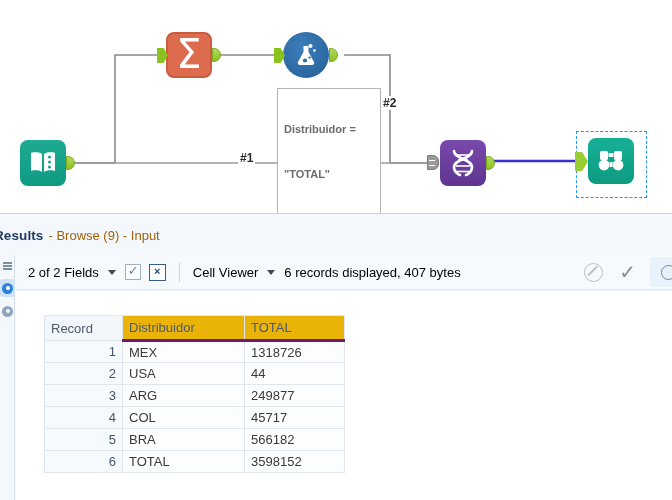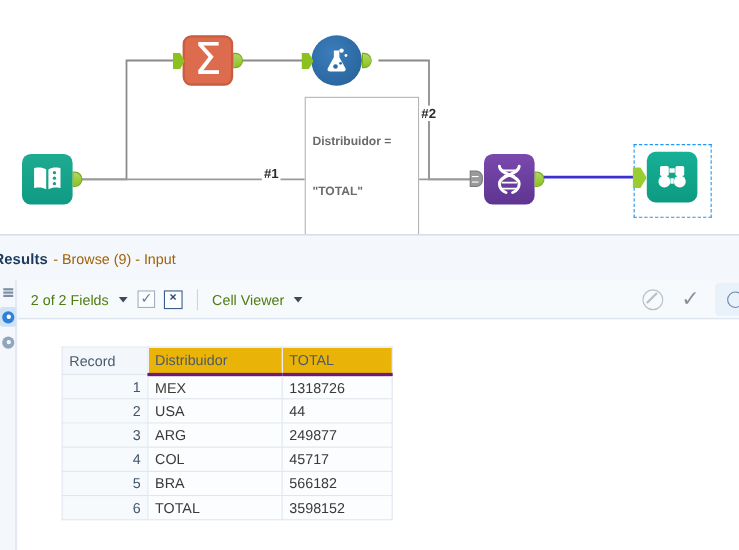--- a/index.html
+++ b/index.html
@@ -284,7 +284,7 @@
 
   .tb-text {
     font-size: 13px;
-    color: #4d7c0f;
+    color: #000000;
     white-space: nowrap;
   }
 

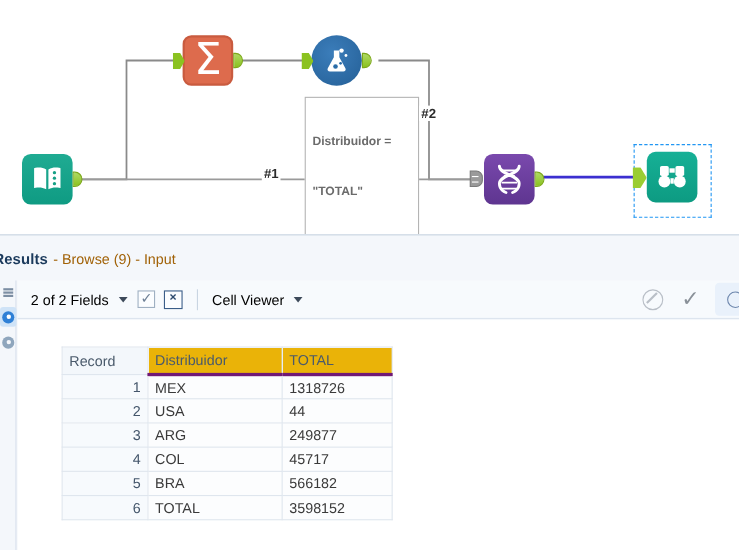--- a/index.html
+++ b/index.html
@@ -583,6 +583,7 @@
       <div class="tb-sep"></div>
       <span class="tb-text">Cell Viewer</span>
       <div class="caret-down"></div>
+      <span class="tb-text">6 records displayed, 407 bytes</span>
 
       <div class="tb-right">
         <div class="ico-ban"></div>

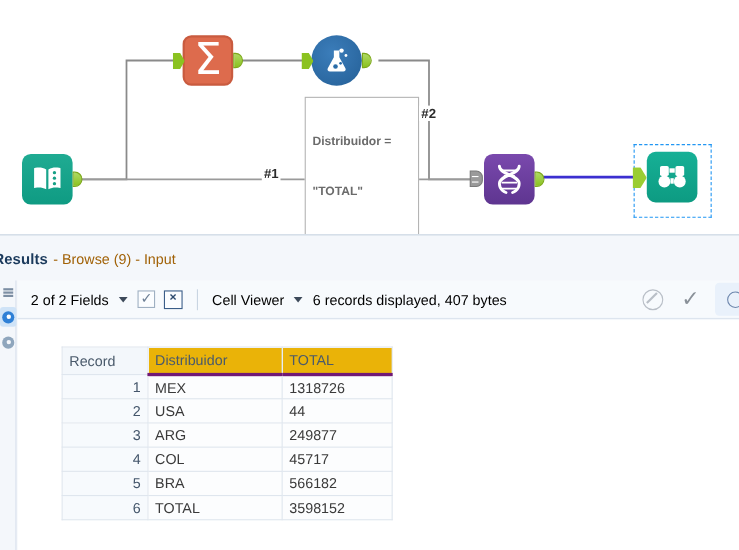--- a/index.html
+++ b/index.html
@@ -401,7 +401,7 @@
   table.grid {
     border-collapse: collapse;
     table-layout: fixed;
-    margin-left: 40px;
+    margin-left: 28px;
     margin-top: 24px;
     font-size: 13px;
     color: #3a3a3a;

